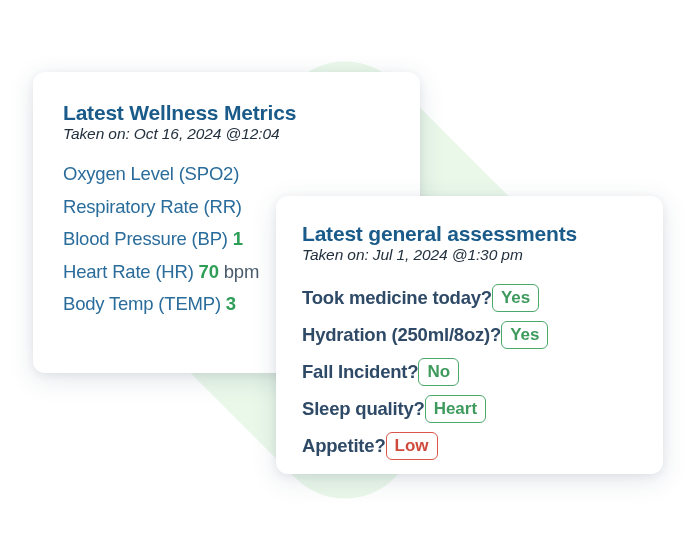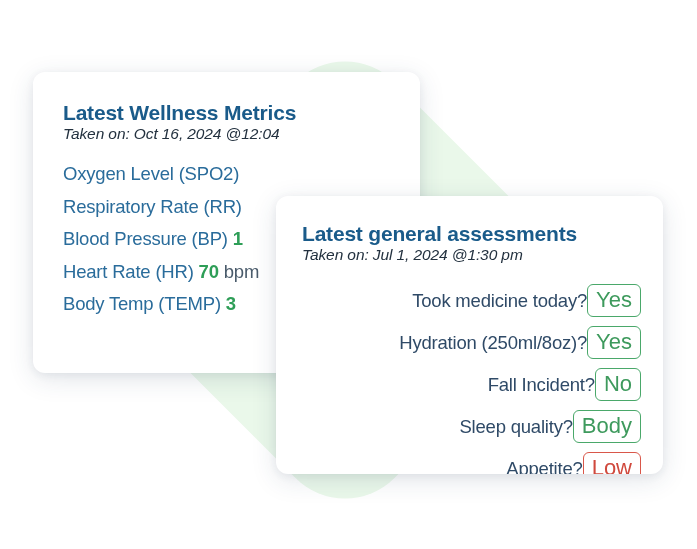--- a/index.html
+++ b/index.html
@@ -103,9 +103,10 @@
   .assess-row {
     display:flex;
     align-items:center;
-    justify-content:flex-end;
+    justify-content:flex-start;
     margin-bottom:9px;
     min-height:26px;
+    font-weight:bold;
   }
   .assess-row:last-child { margin-bottom:16px; }
 

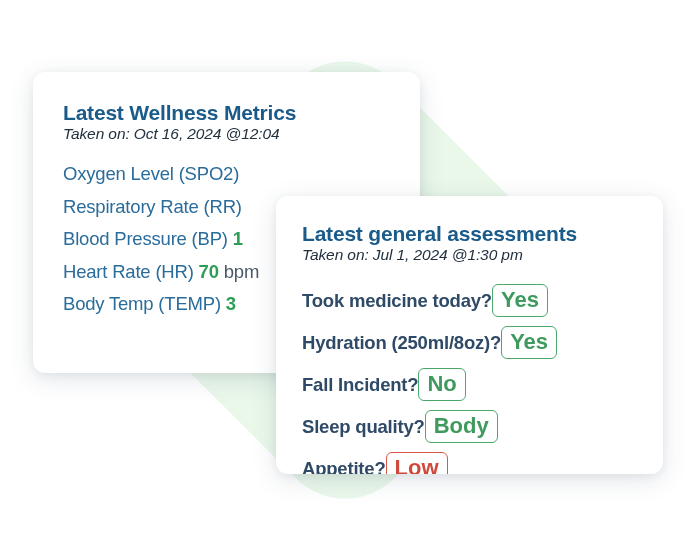--- a/index.html
+++ b/index.html
@@ -118,7 +118,7 @@
   }
 
   .badge {
-    font-size:22px;
+    font-size:17px;
     line-height:1;
     padding:4px 8px 5px 8px;
     border-radius:6px;

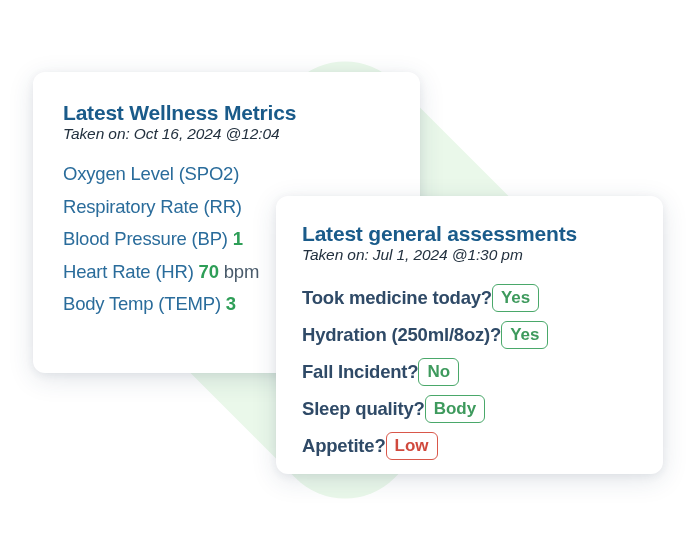--- a/index.html
+++ b/index.html
@@ -176,7 +176,7 @@
         </div>
         <div class="assess-row">
           <span class="assess-question">Sleep quality?</span>
-          <span class="badge">Body</span>
+          <span class="badge">Heart</span>
         </div>
         <div class="assess-row">
           <span class="assess-question">Appetite?</span>

